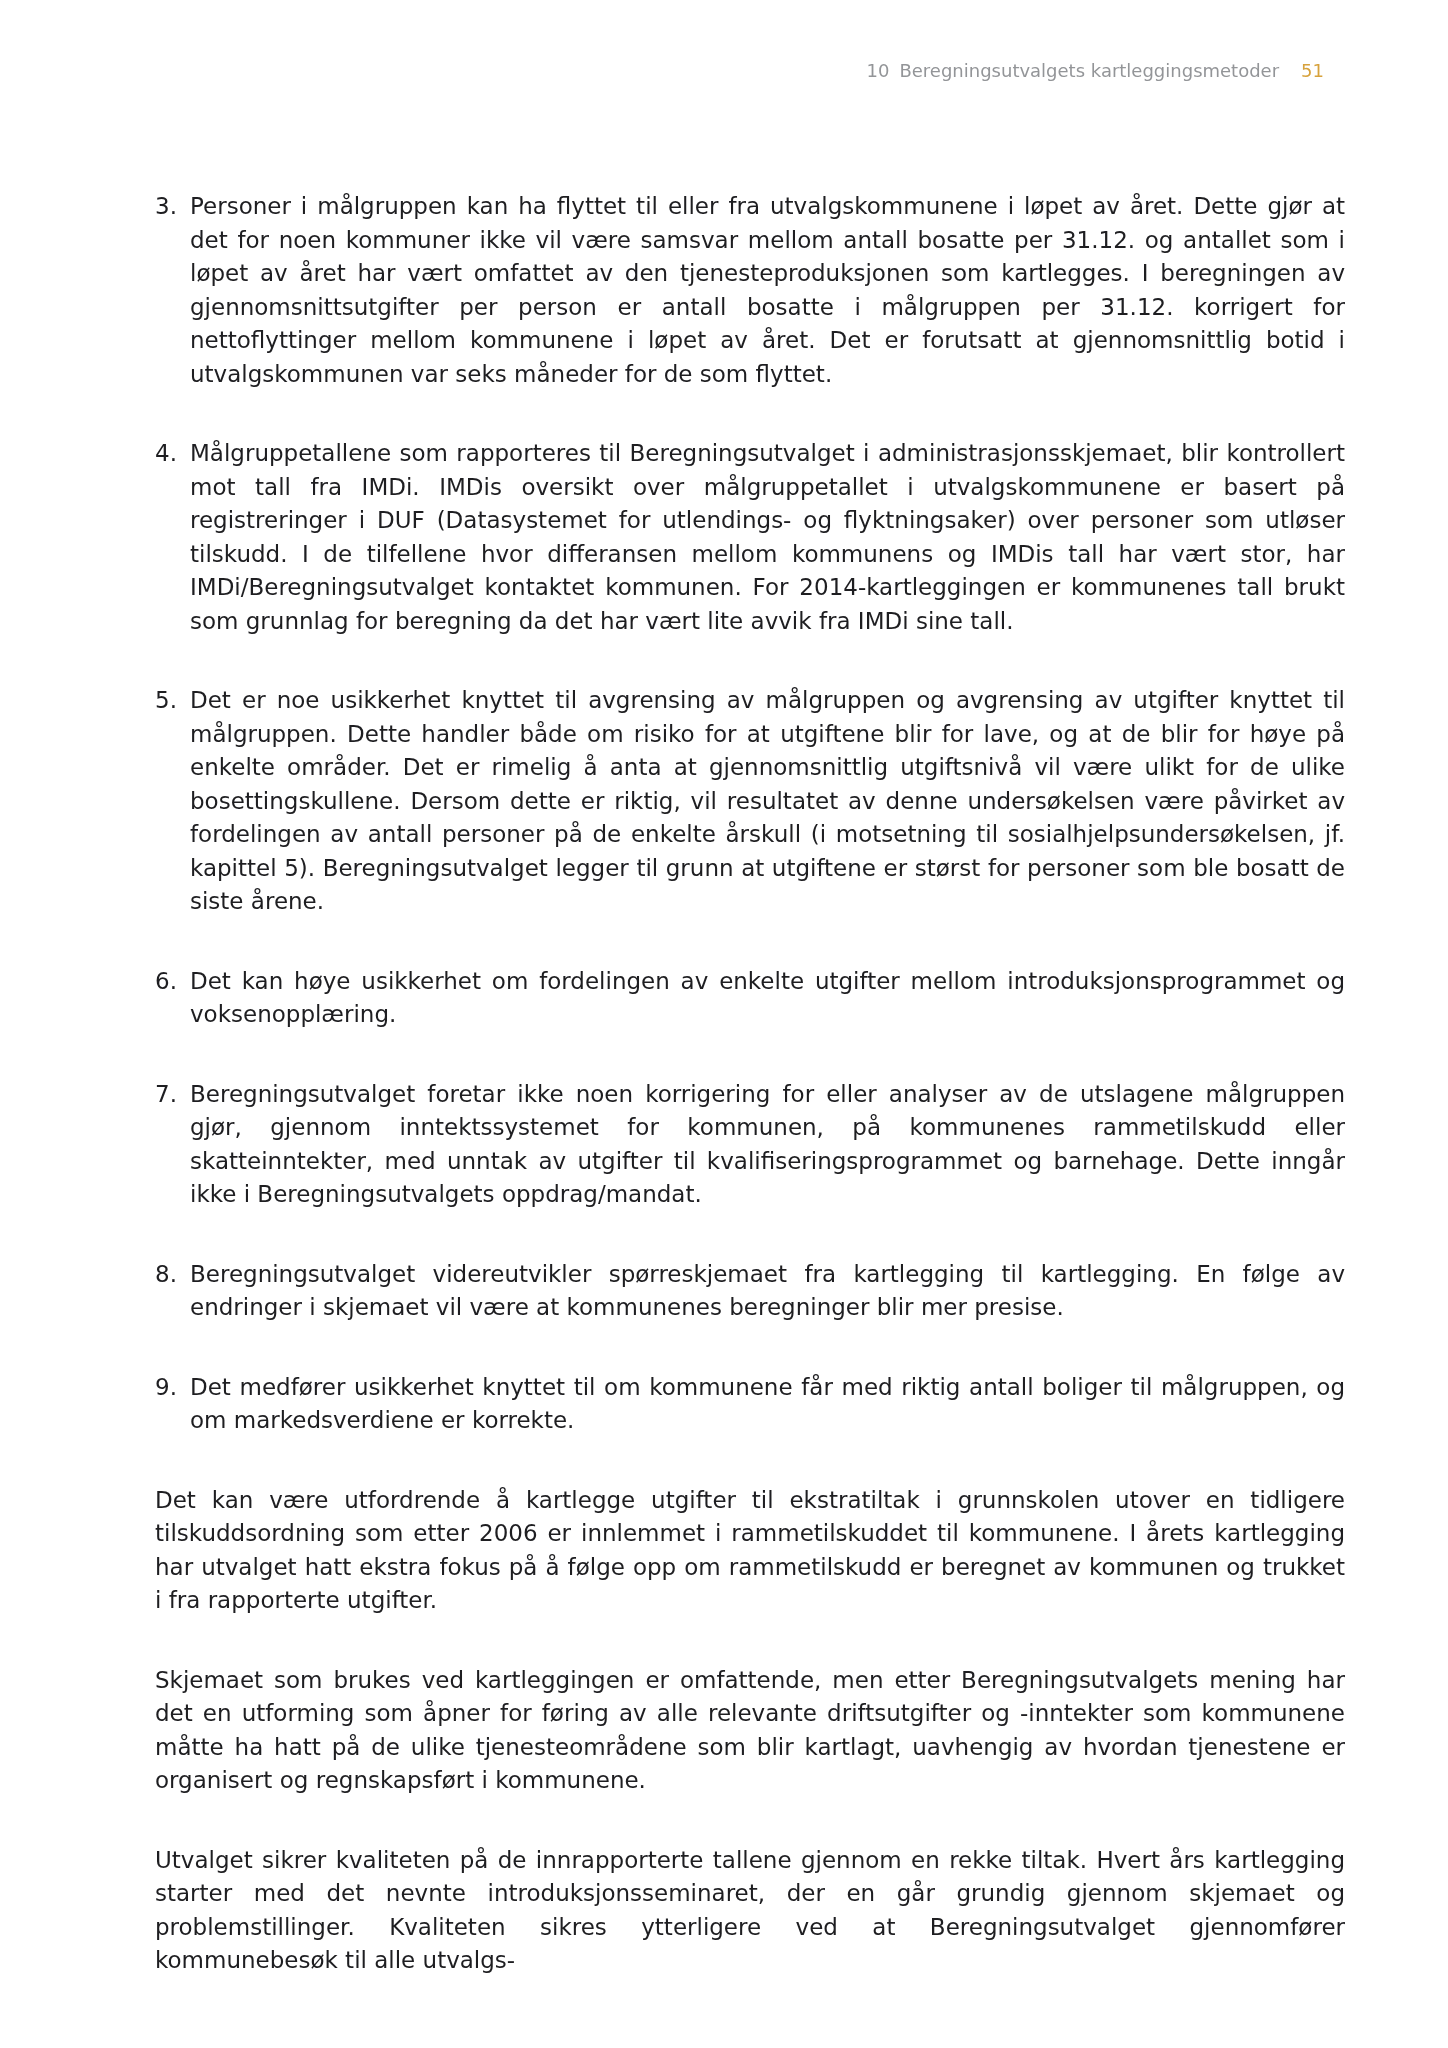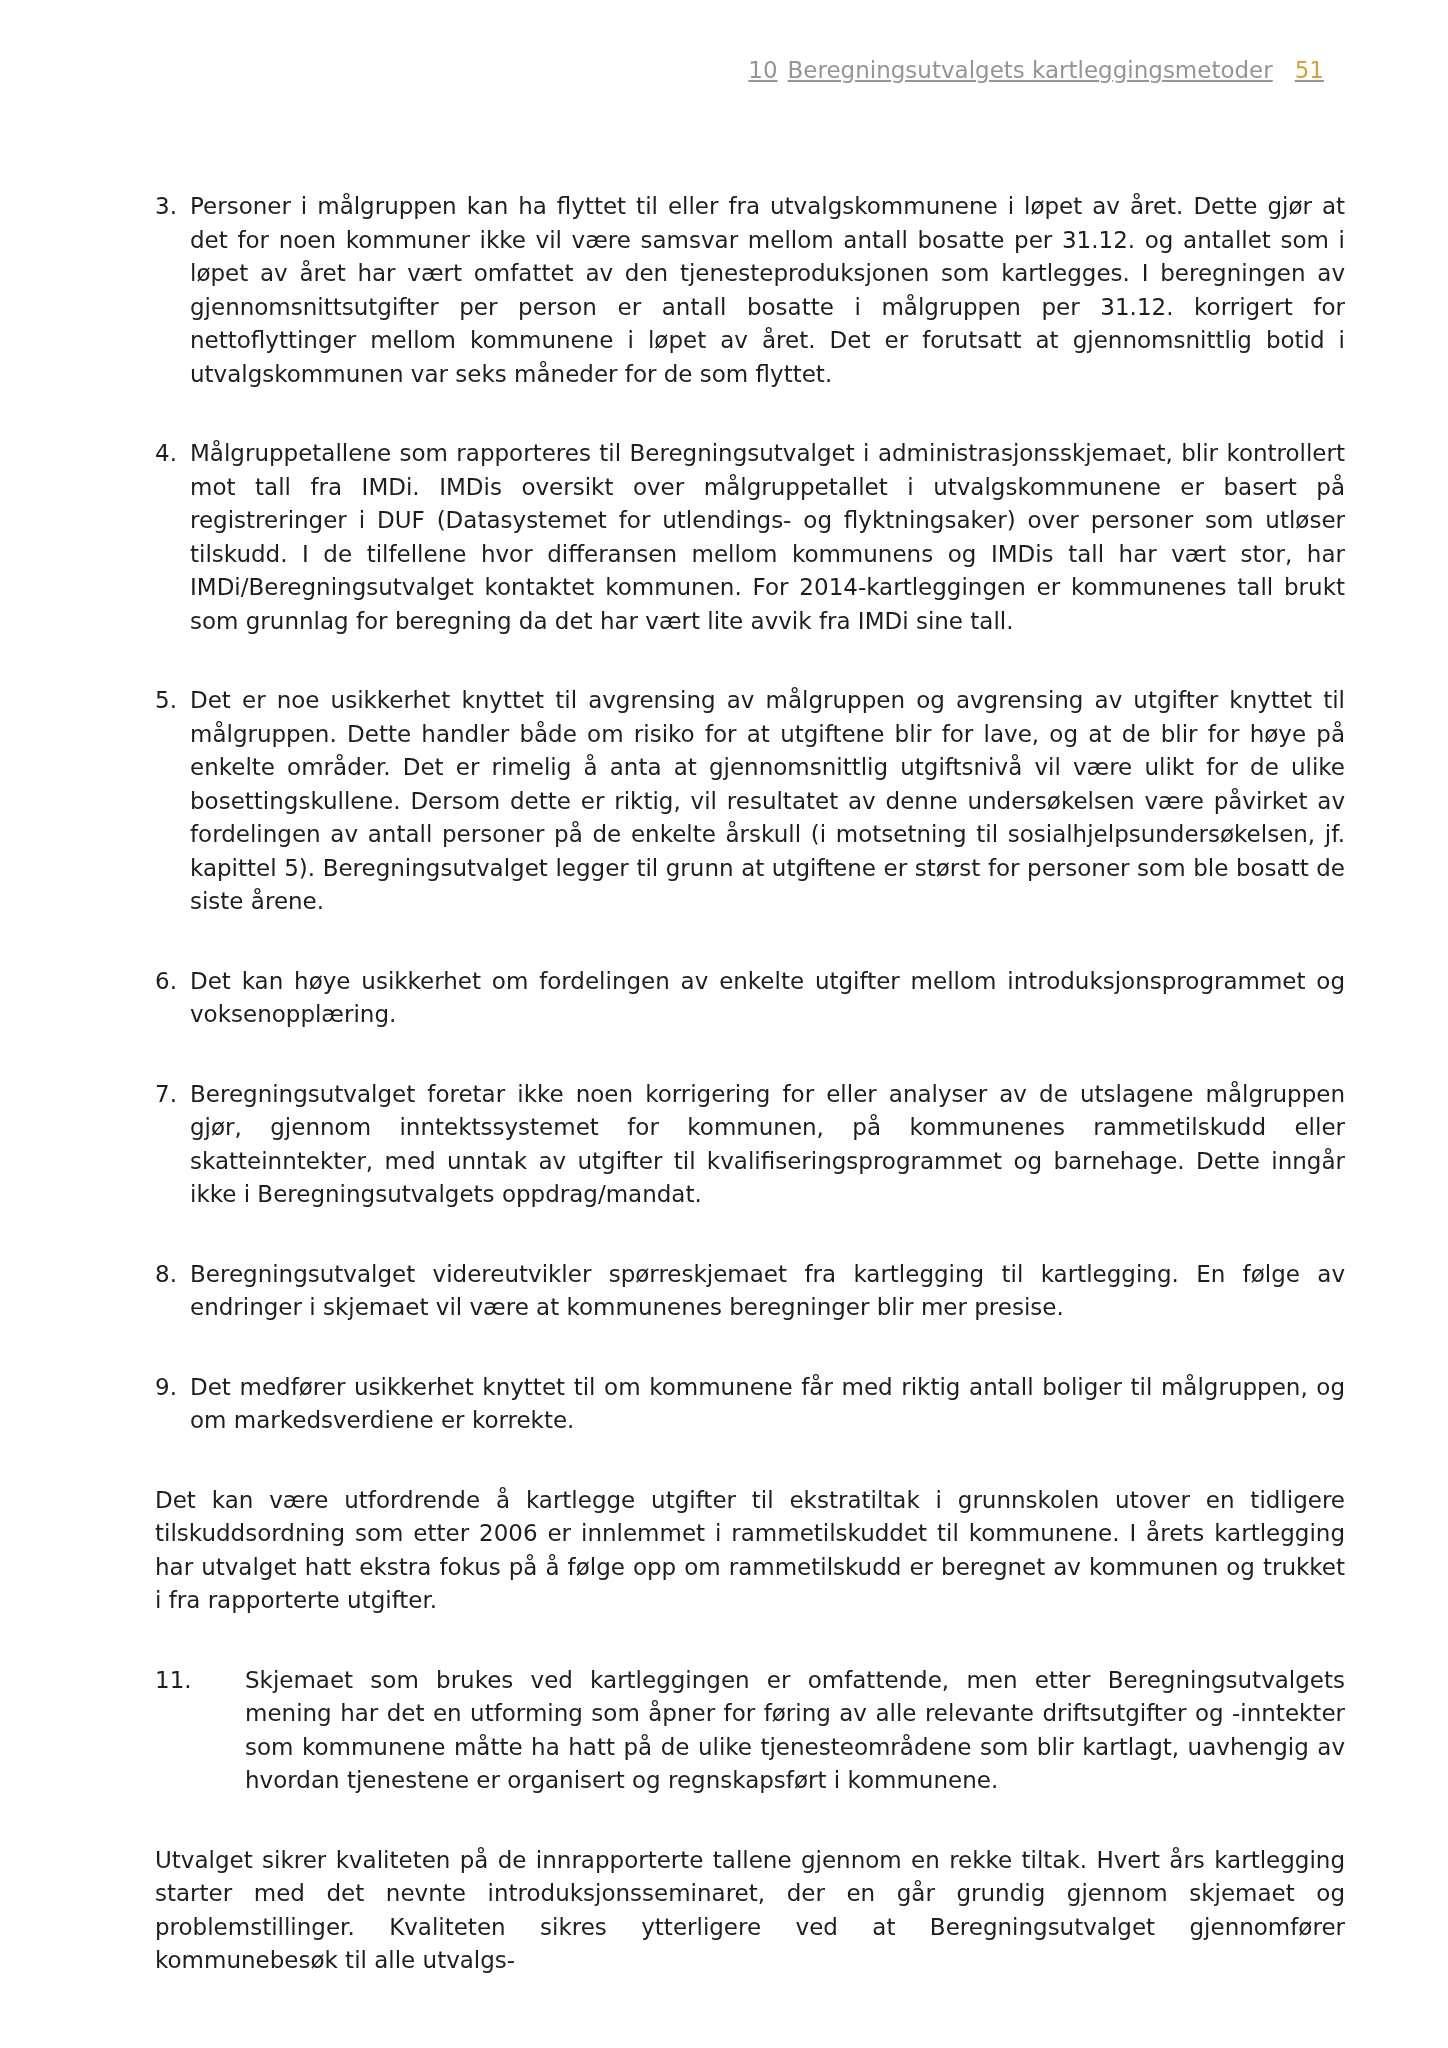--- a/index.html
+++ b/index.html
@@ -16,11 +16,10 @@
     position: absolute;
     top: 58px;
     right: 124px;
-    font-size: 23px;
+    font-size: 18px;
     line-height: 25px;
     color: var(--header-gray, #939598);
     white-space: nowrap;
-    text-decoration: underline;
   }
   .running-header .chapter { margin-right: 10px; }
   .running-header .pagenum {

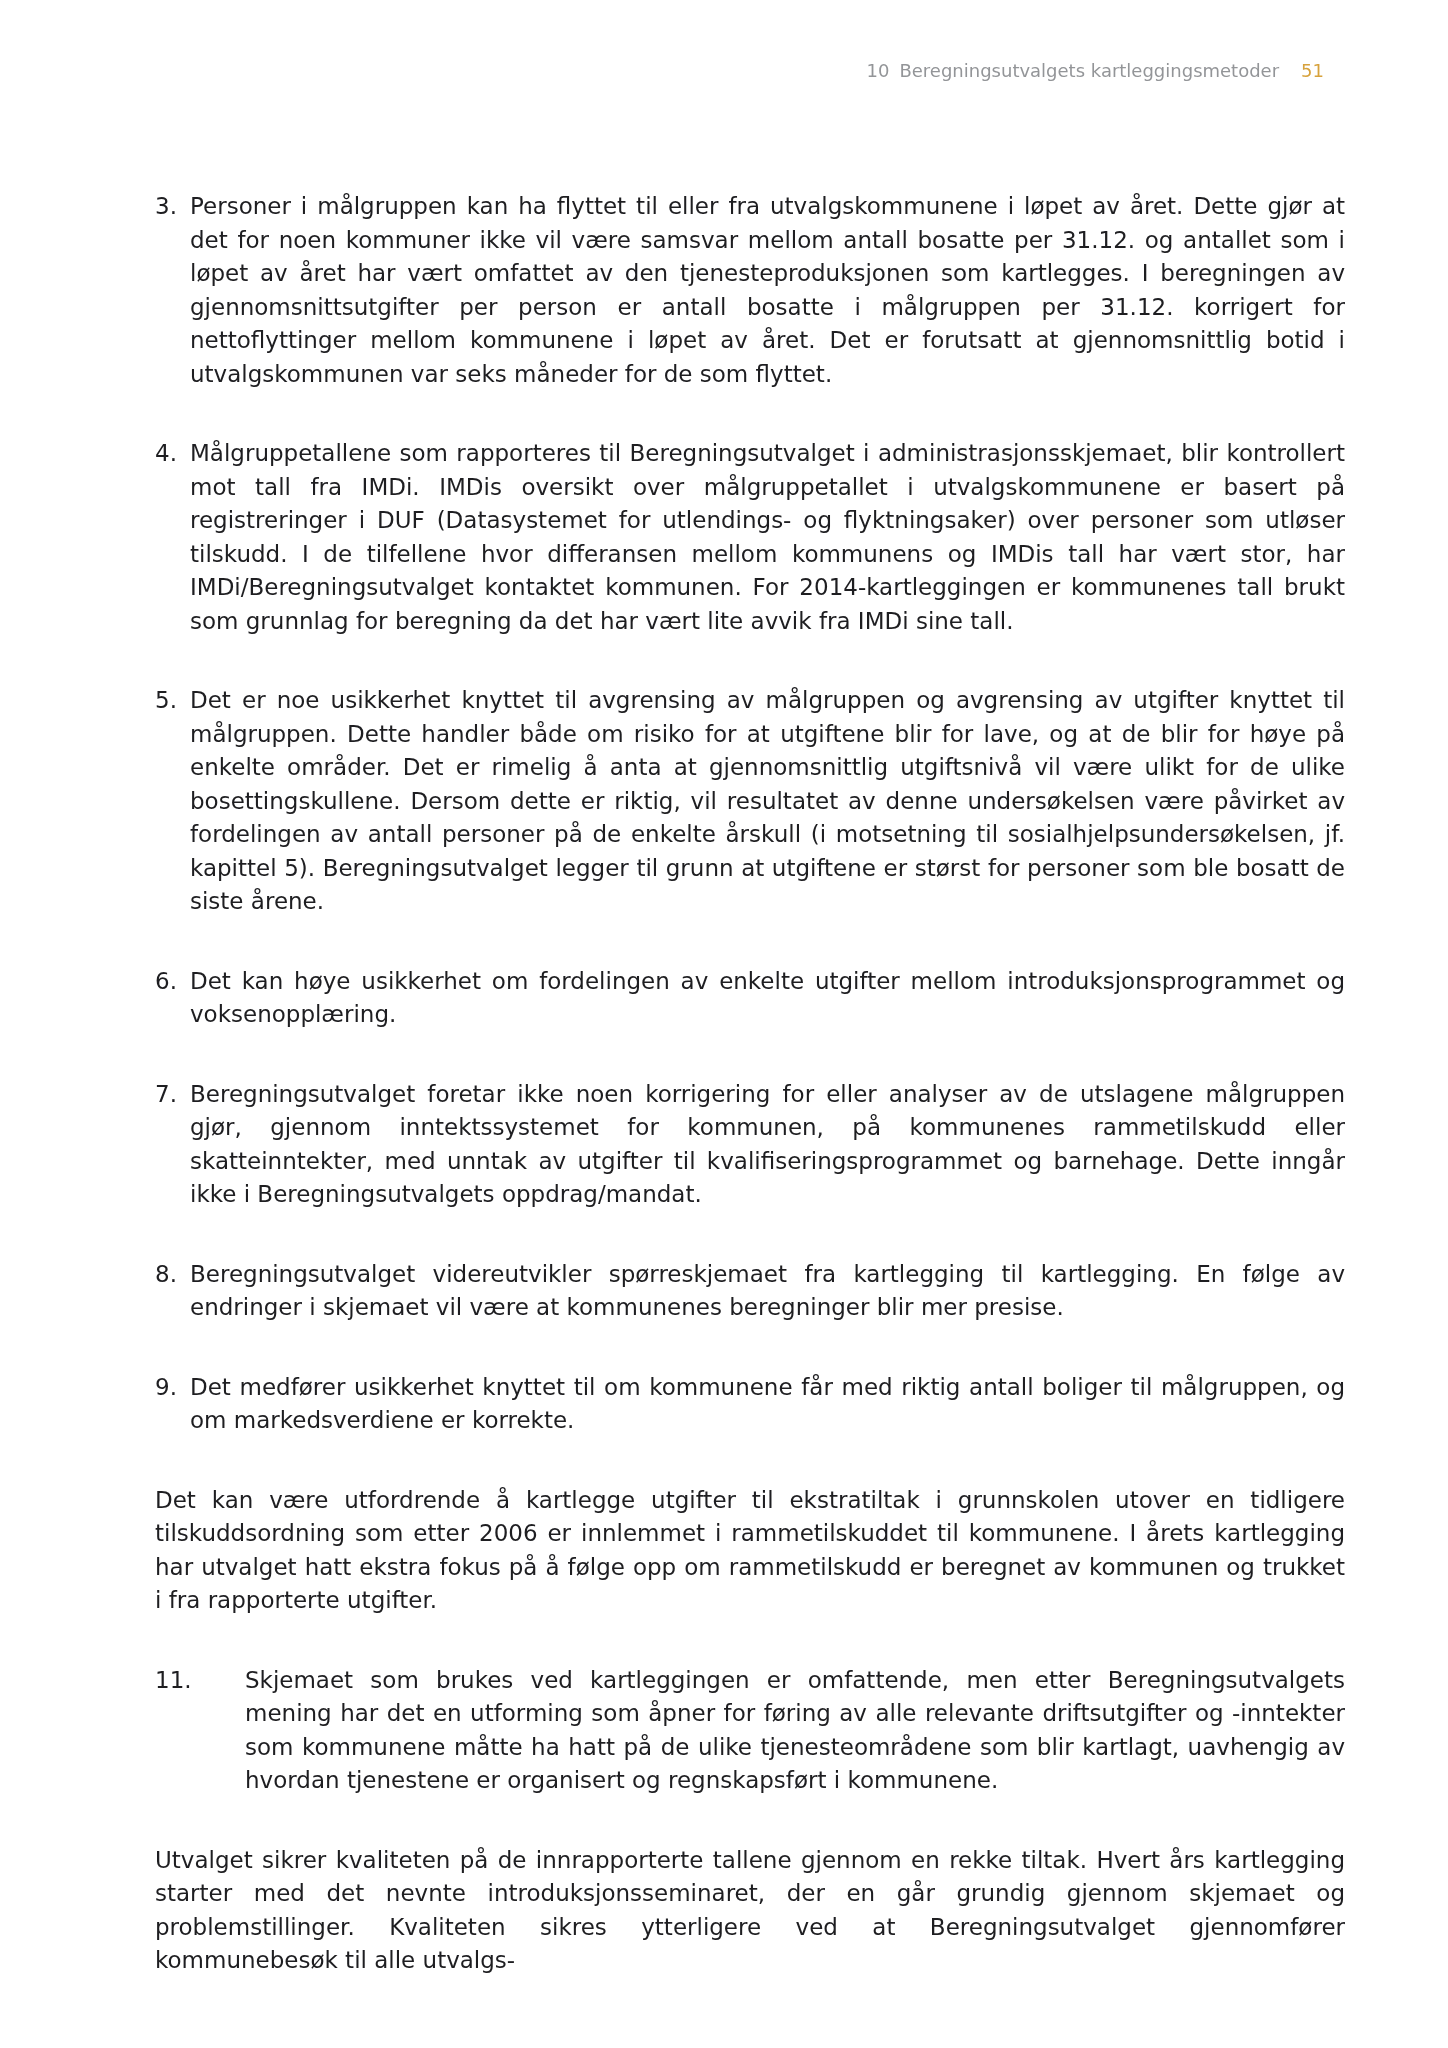--- a/index.html
+++ b/index.html
@@ -116,7 +116,6 @@
     </div>
 
     <div class="item wide">
-      <span class="num">11.</span>
       <span class="txt">Skjemaet som brukes ved kartleggingen er omfattende, men etter Beregningsutvalgets mening har det en utforming som åpner for føring av alle relevante driftsutgifter og -inntekter som kommunene måtte ha hatt på de ulike tjenesteområdene som blir kartlagt, uavhengig av hvordan tjenestene er organisert og regnskapsført i kommunene.</span>
     </div>
 

